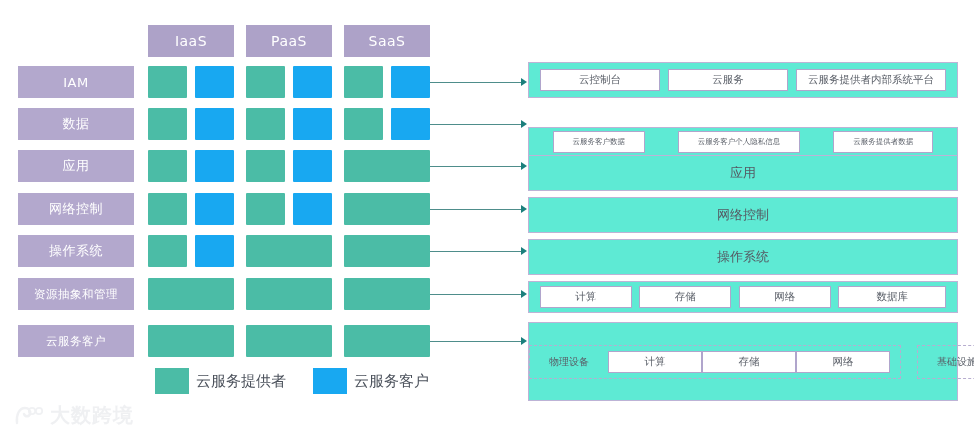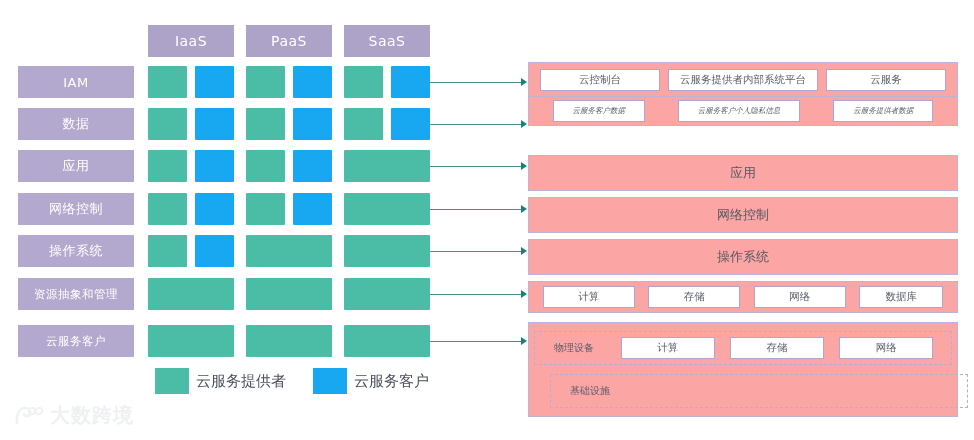--- a/index.html
+++ b/index.html
@@ -42,7 +42,7 @@
   
   .rbox{
     position:absolute;left:528px;width:430px;
-    border:1px solid #bdb3d6;background:#fca5a5;box-sizing:border-box;
+    border:1px solid #bdb3d6;background:#5eead4;box-sizing:border-box;
     display:flex;align-items:center;
   }
   .rbox-title{

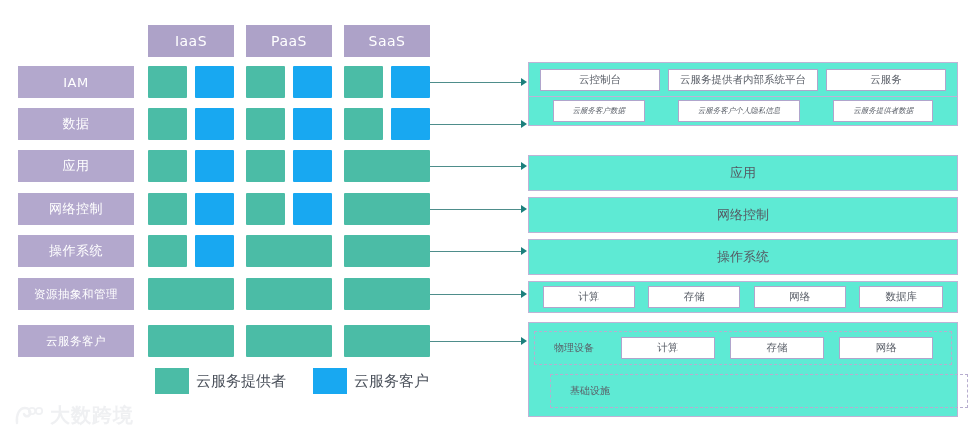--- a/index.html
+++ b/index.html
@@ -163,8 +163,8 @@
       <div class="rbox" style="top: 62px; height: 36px;">
         <div class="inner-row">
           <div class="ibox" style="width: 120px; font-size: 10.5px;">云控制台</div>
+          <div class="ibox" style="width: 120px; font-size: 10.5px;">云服务</div>
           <div class="ibox" style="width: 150px; font-size: 10.5px;">云服务提供者内部系统平台</div>
-          <div class="ibox" style="width: 120px; font-size: 10.5px;">云服务</div>
         </div>
       </div>
       <div class="rbox" style="top: 96px; height: 30px; font-style: italic;">

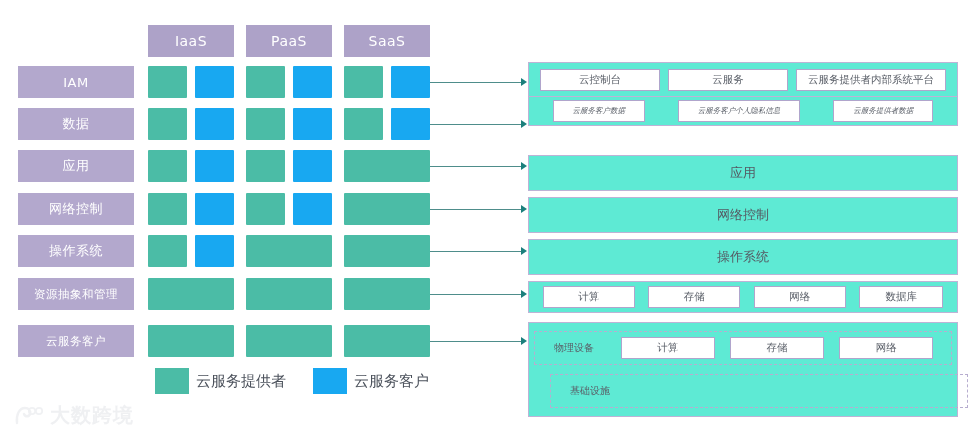--- a/index.html
+++ b/index.html
@@ -167,7 +167,7 @@
           <div class="ibox" style="width: 150px; font-size: 10.5px;">云服务提供者内部系统平台</div>
         </div>
       </div>
-      <div class="rbox" style="top: 96px; height: 30px; font-style: italic;">
+      <div class="rbox" style="top: 127px; height: 30px;">
         <div class="inner-row">
           <div class="ibox" style="width: 92px; font-size: 7.5px;">云服务客户数据</div>
           <div class="ibox" style="width: 122px; font-size: 7.5px;">云服务客户个人隐私信息</div>

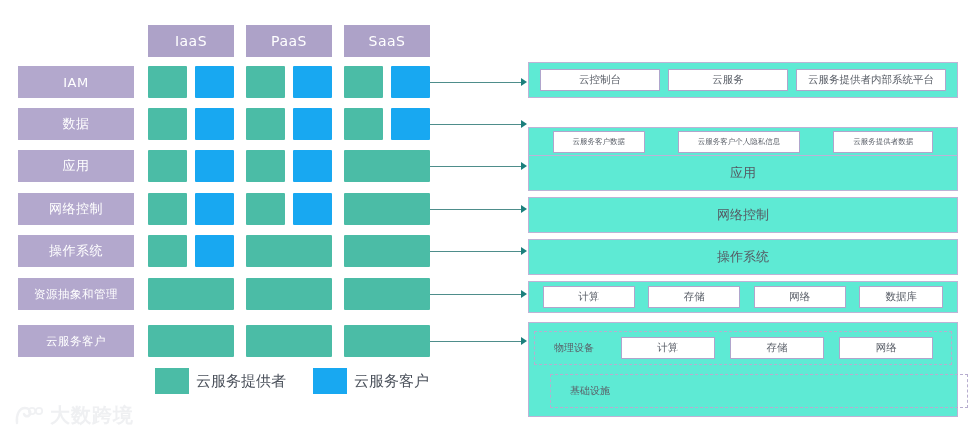--- a/index.html
+++ b/index.html
@@ -188,7 +188,7 @@
           <div class="ibox" style="width: 92px; font-size: 10.5px;">计算</div>
           <div class="ibox" style="width: 92px; font-size: 10.5px;">存储</div>
           <div class="ibox" style="width: 92px; font-size: 10.5px;">网络</div>
-          <div class="ibox" style="width: 84px; font-size: 10.5px;">数据库</div>
+          <div class="ibox" style="width: 108px; font-size: 10.5px;">数据库</div>
         </div>
       </div>
     </div>

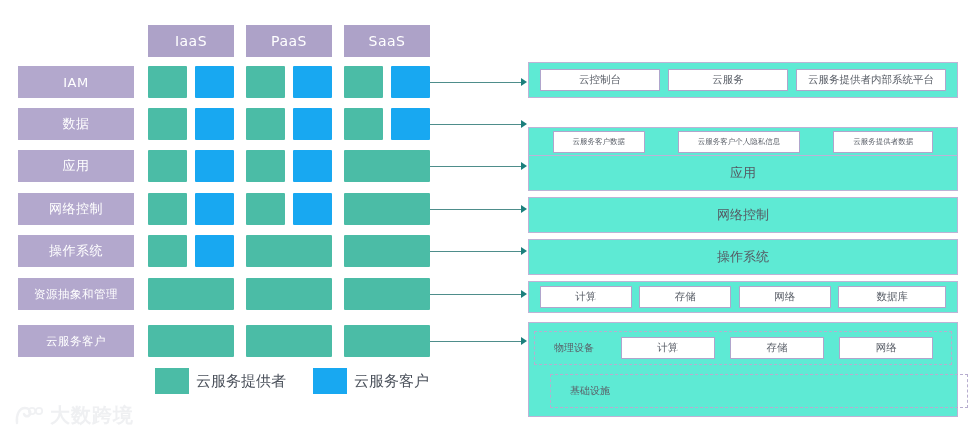--- a/index.html
+++ b/index.html
@@ -194,7 +194,7 @@
     </div>
 
   <div id="infra-box">
-      <div class="rbox" style="top: 322px; height: 95px; flex-direction: column; justify-content: space-evenly;">
+      <div class="rbox" style="top: 322px; height: 79px; flex-direction: row; justify-content: space-evenly;">
         <div class="dashgroup" style="position: relative; left: 0px; width: 418px; margin: 0px auto; height: 34px;">
           <div class="dash-label">物理设备</div>
           <div class="dash-items">

